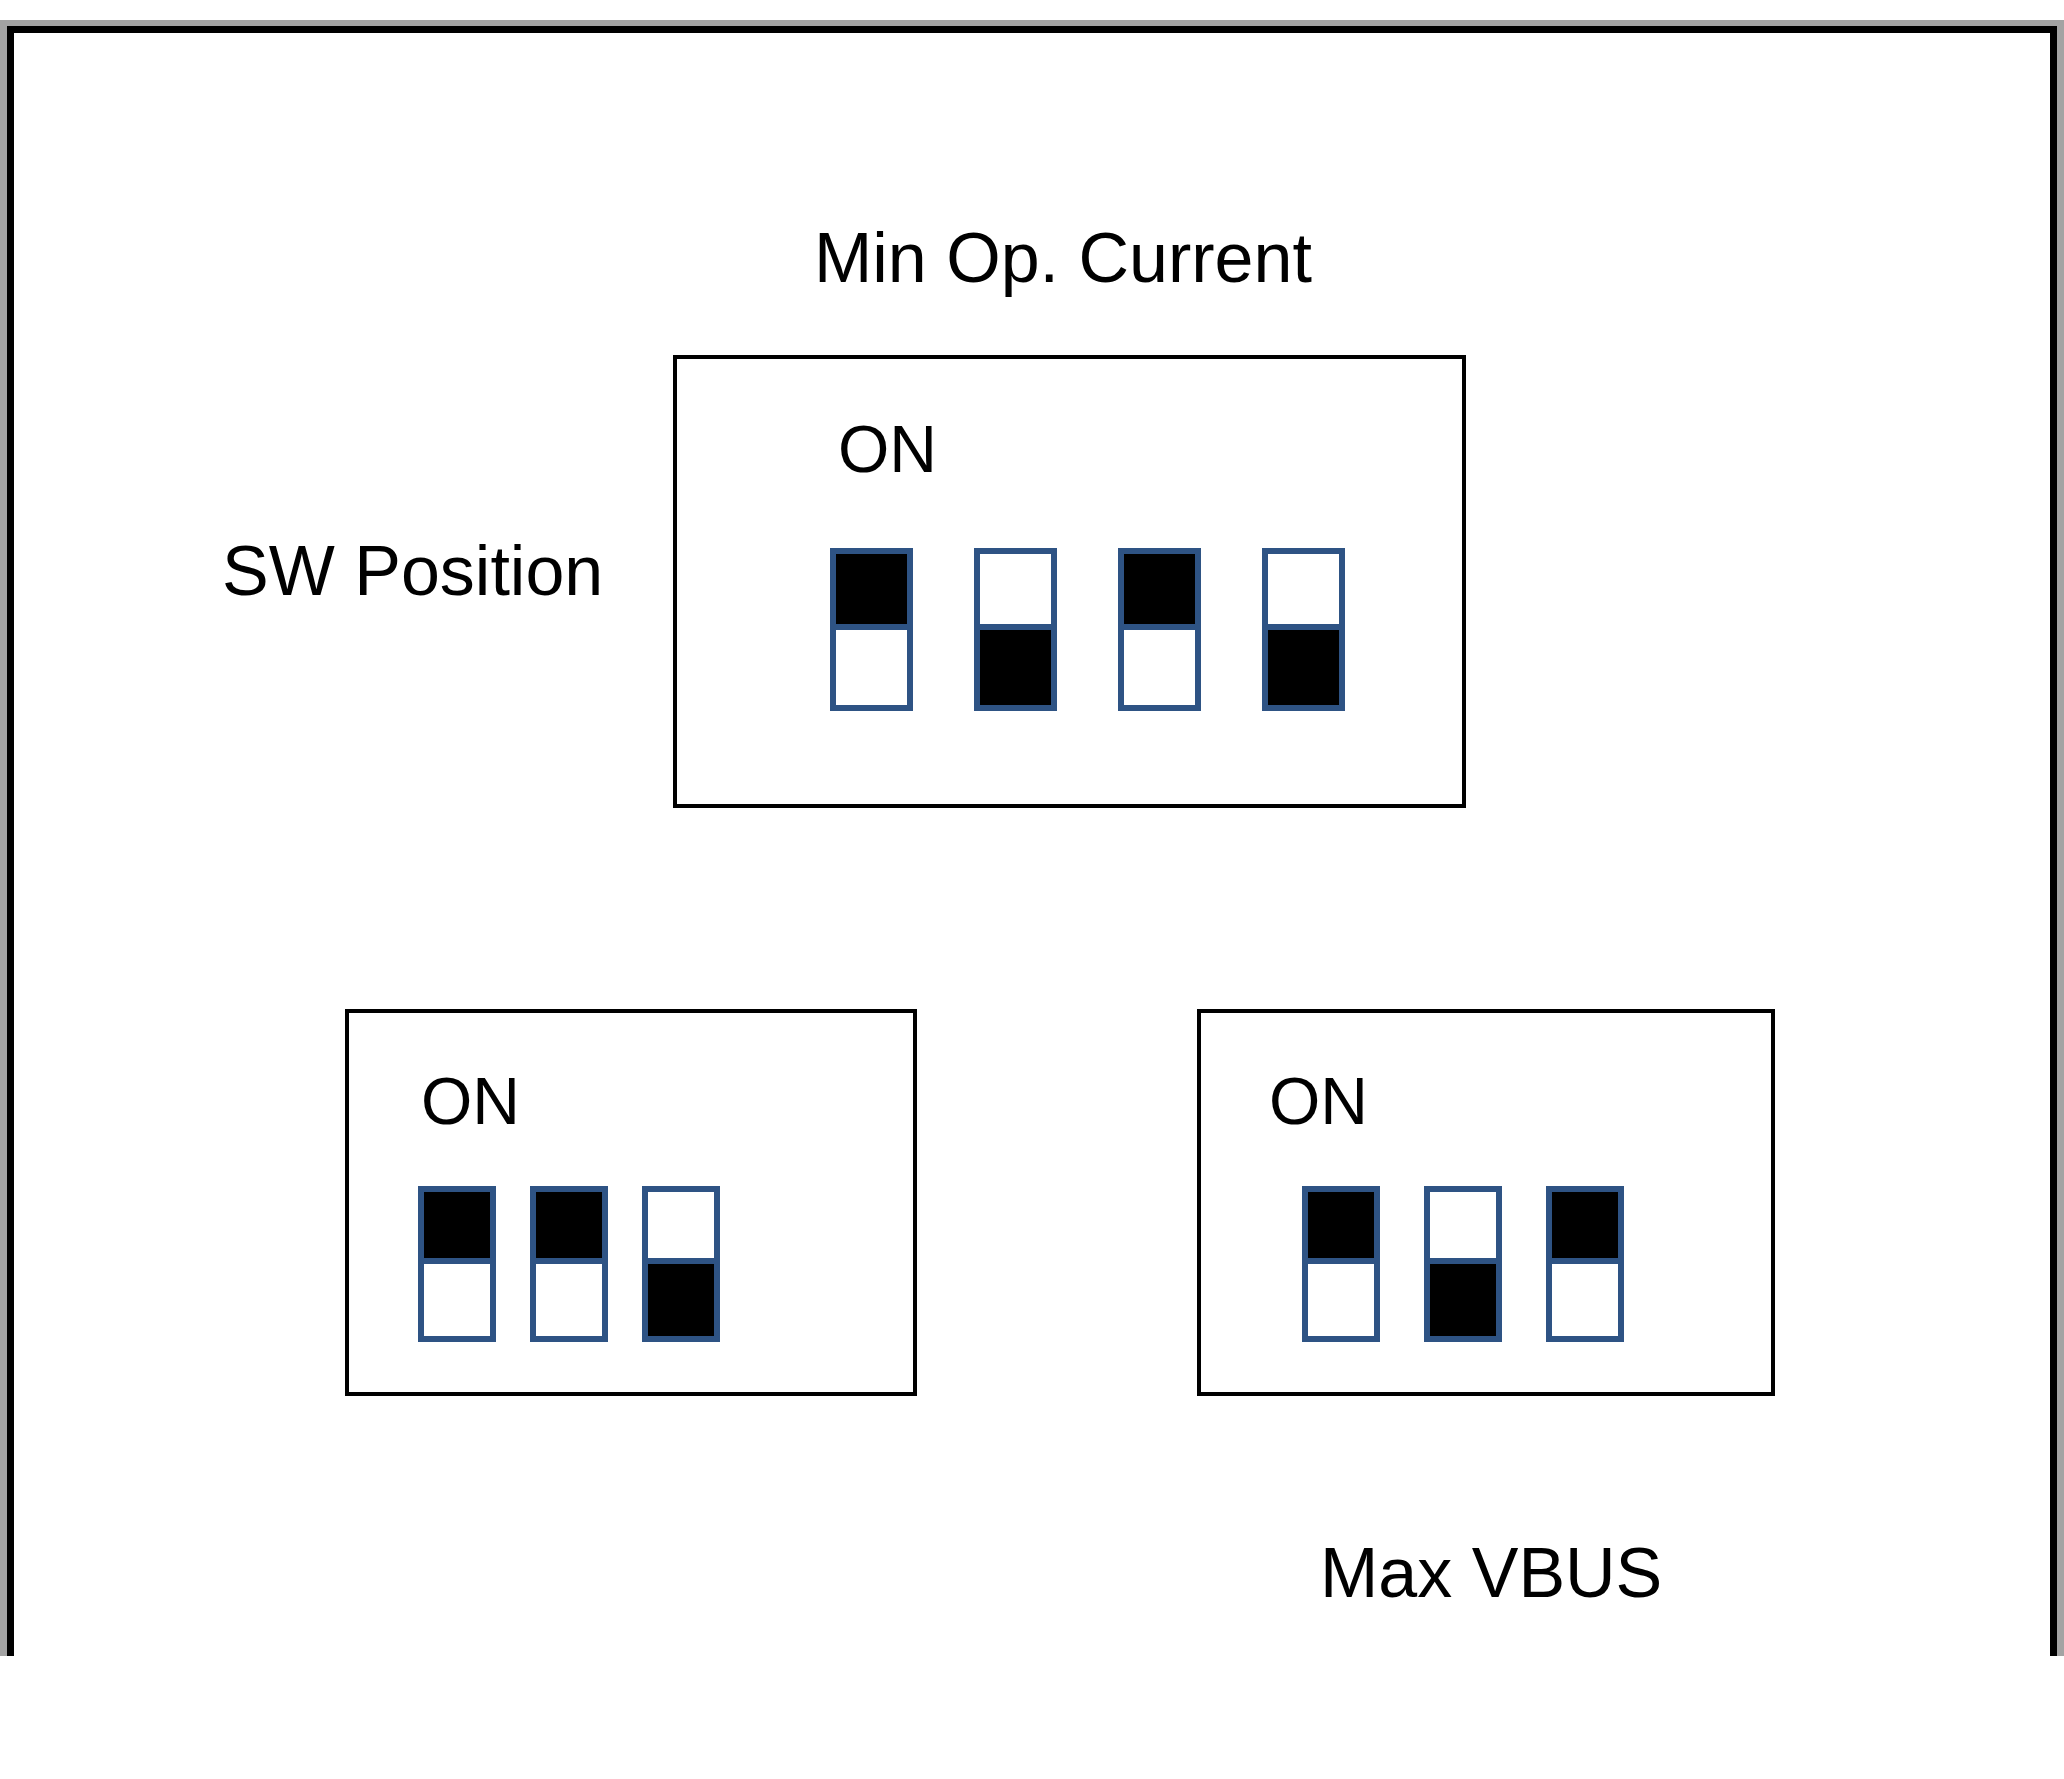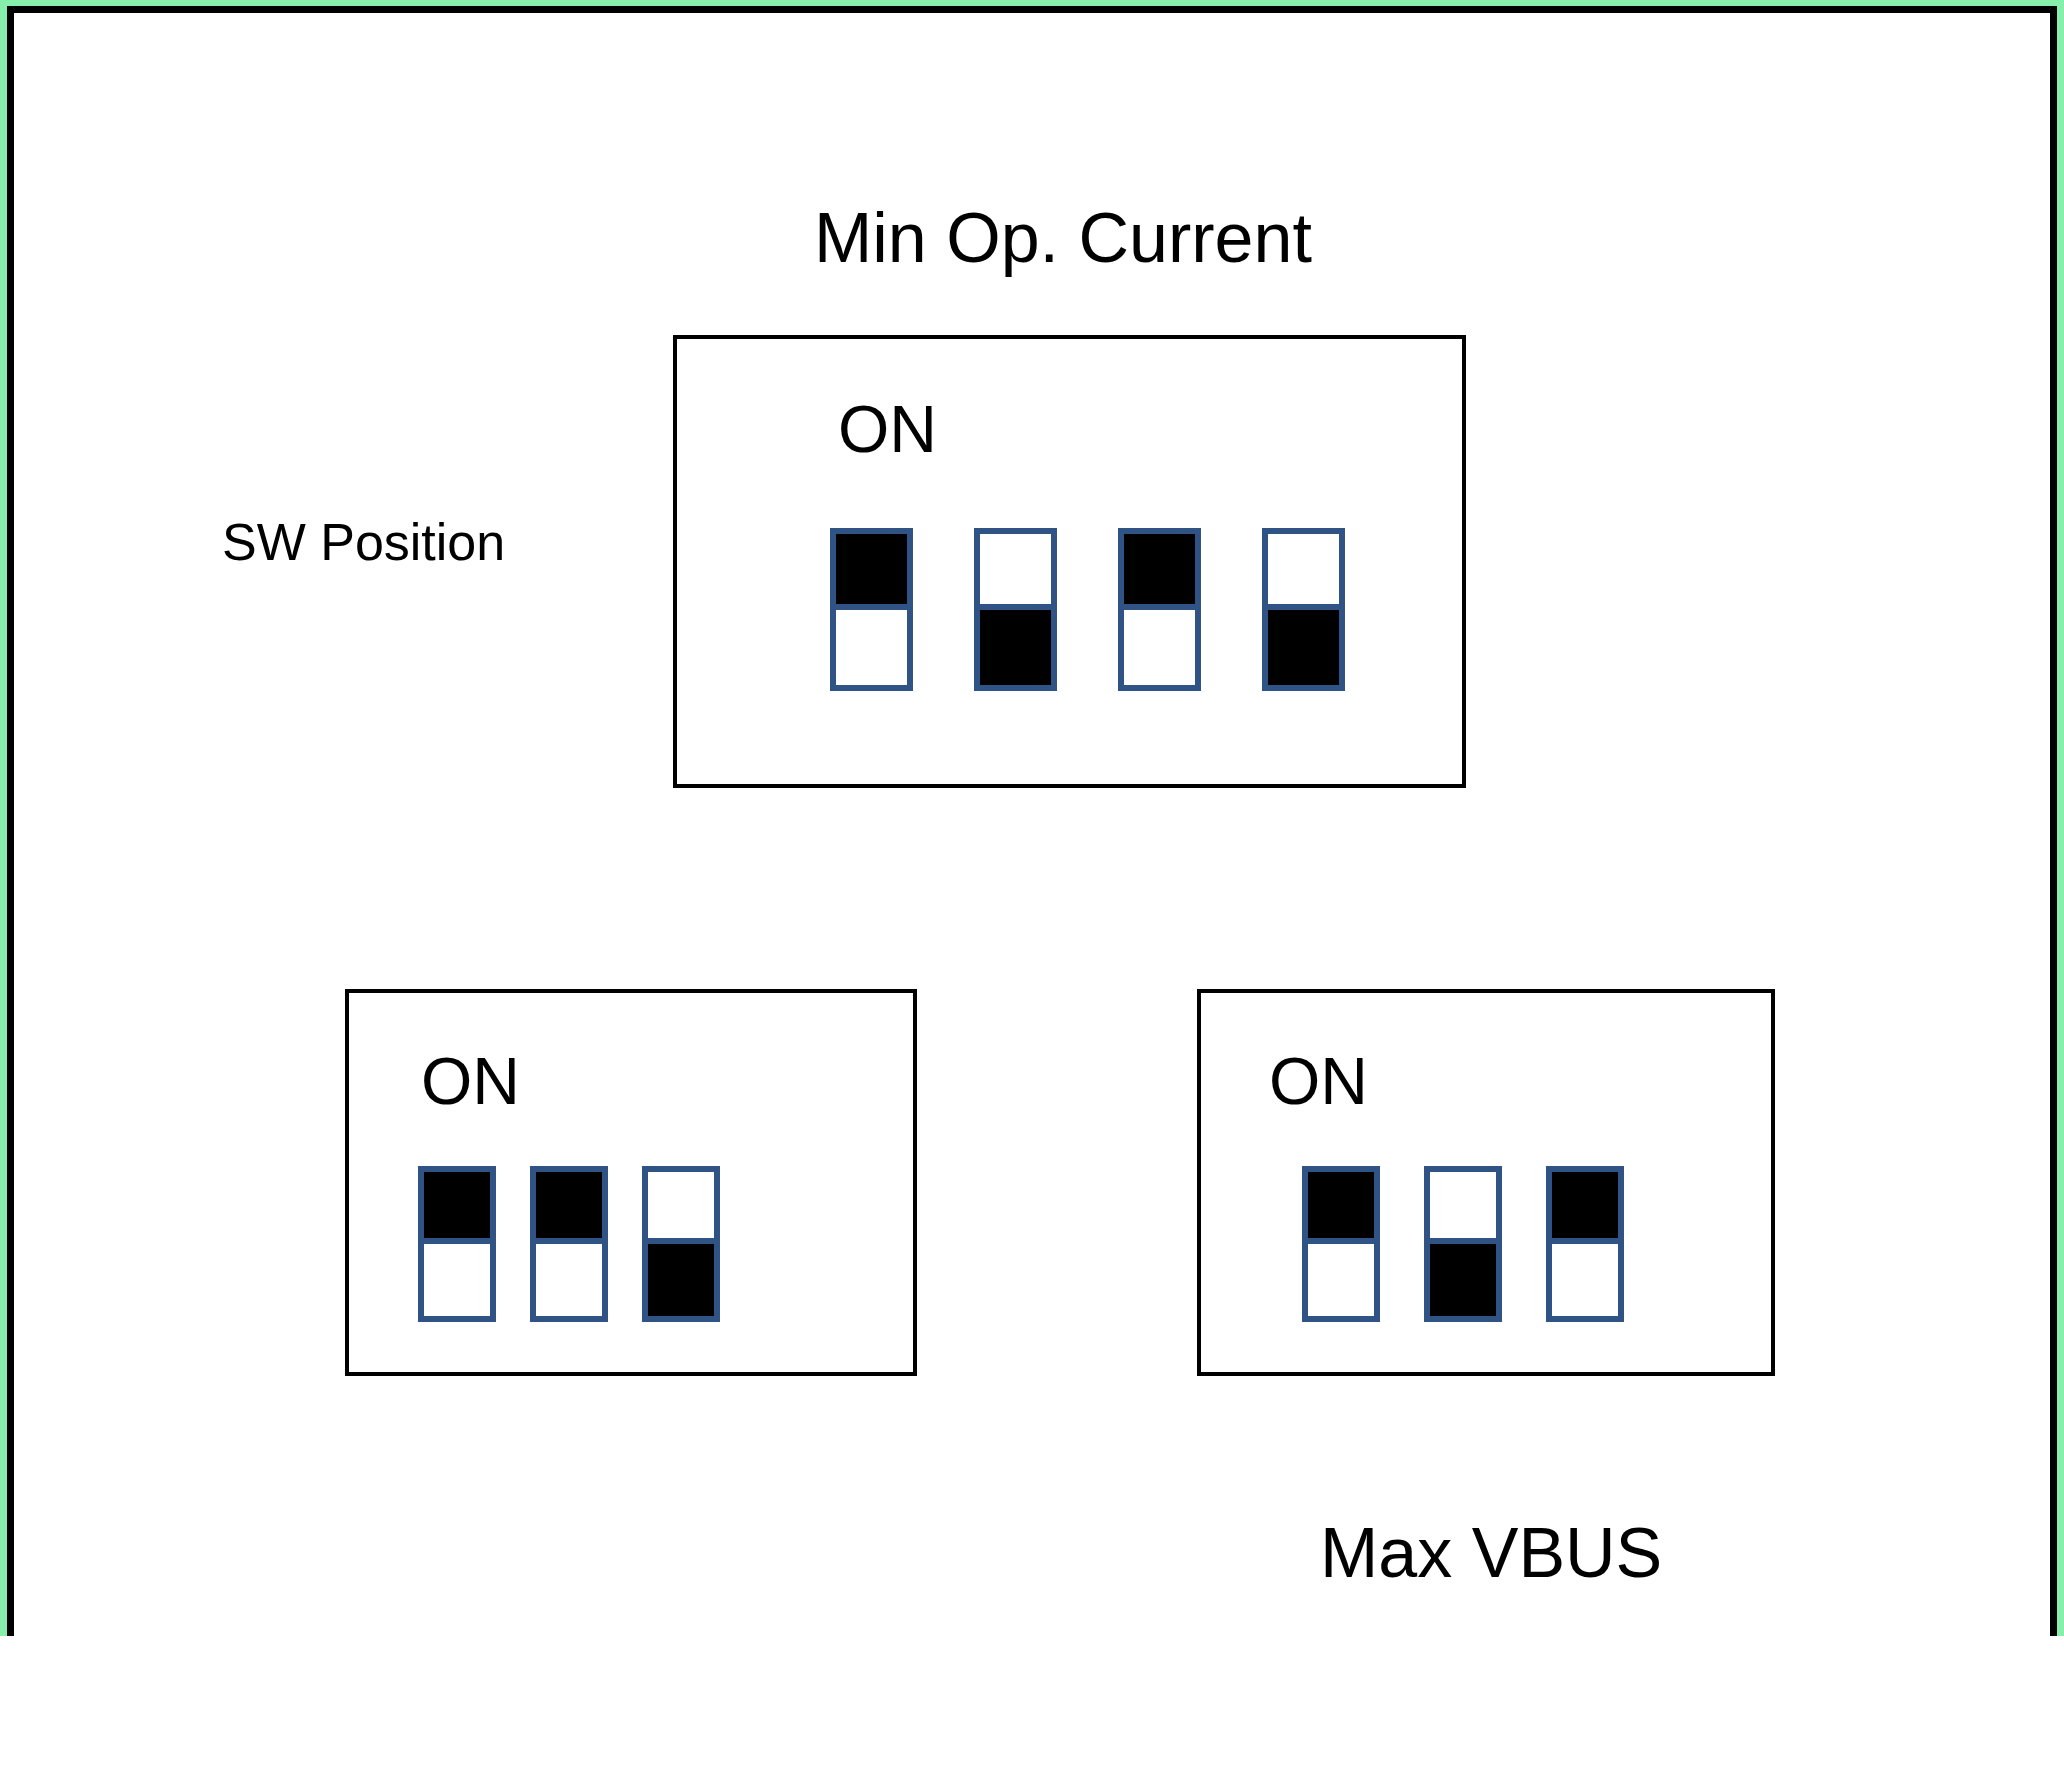--- a/index.html
+++ b/index.html
@@ -14,9 +14,10 @@
     position: relative;
     width: 2065px;
     height: 1636px;
-    background: #86efac;
+    background: #a3a3a3;
     box-sizing: border-box;
     overflow: hidden;
+    margin-top: 20px;
   }
   
   .outer-frame {

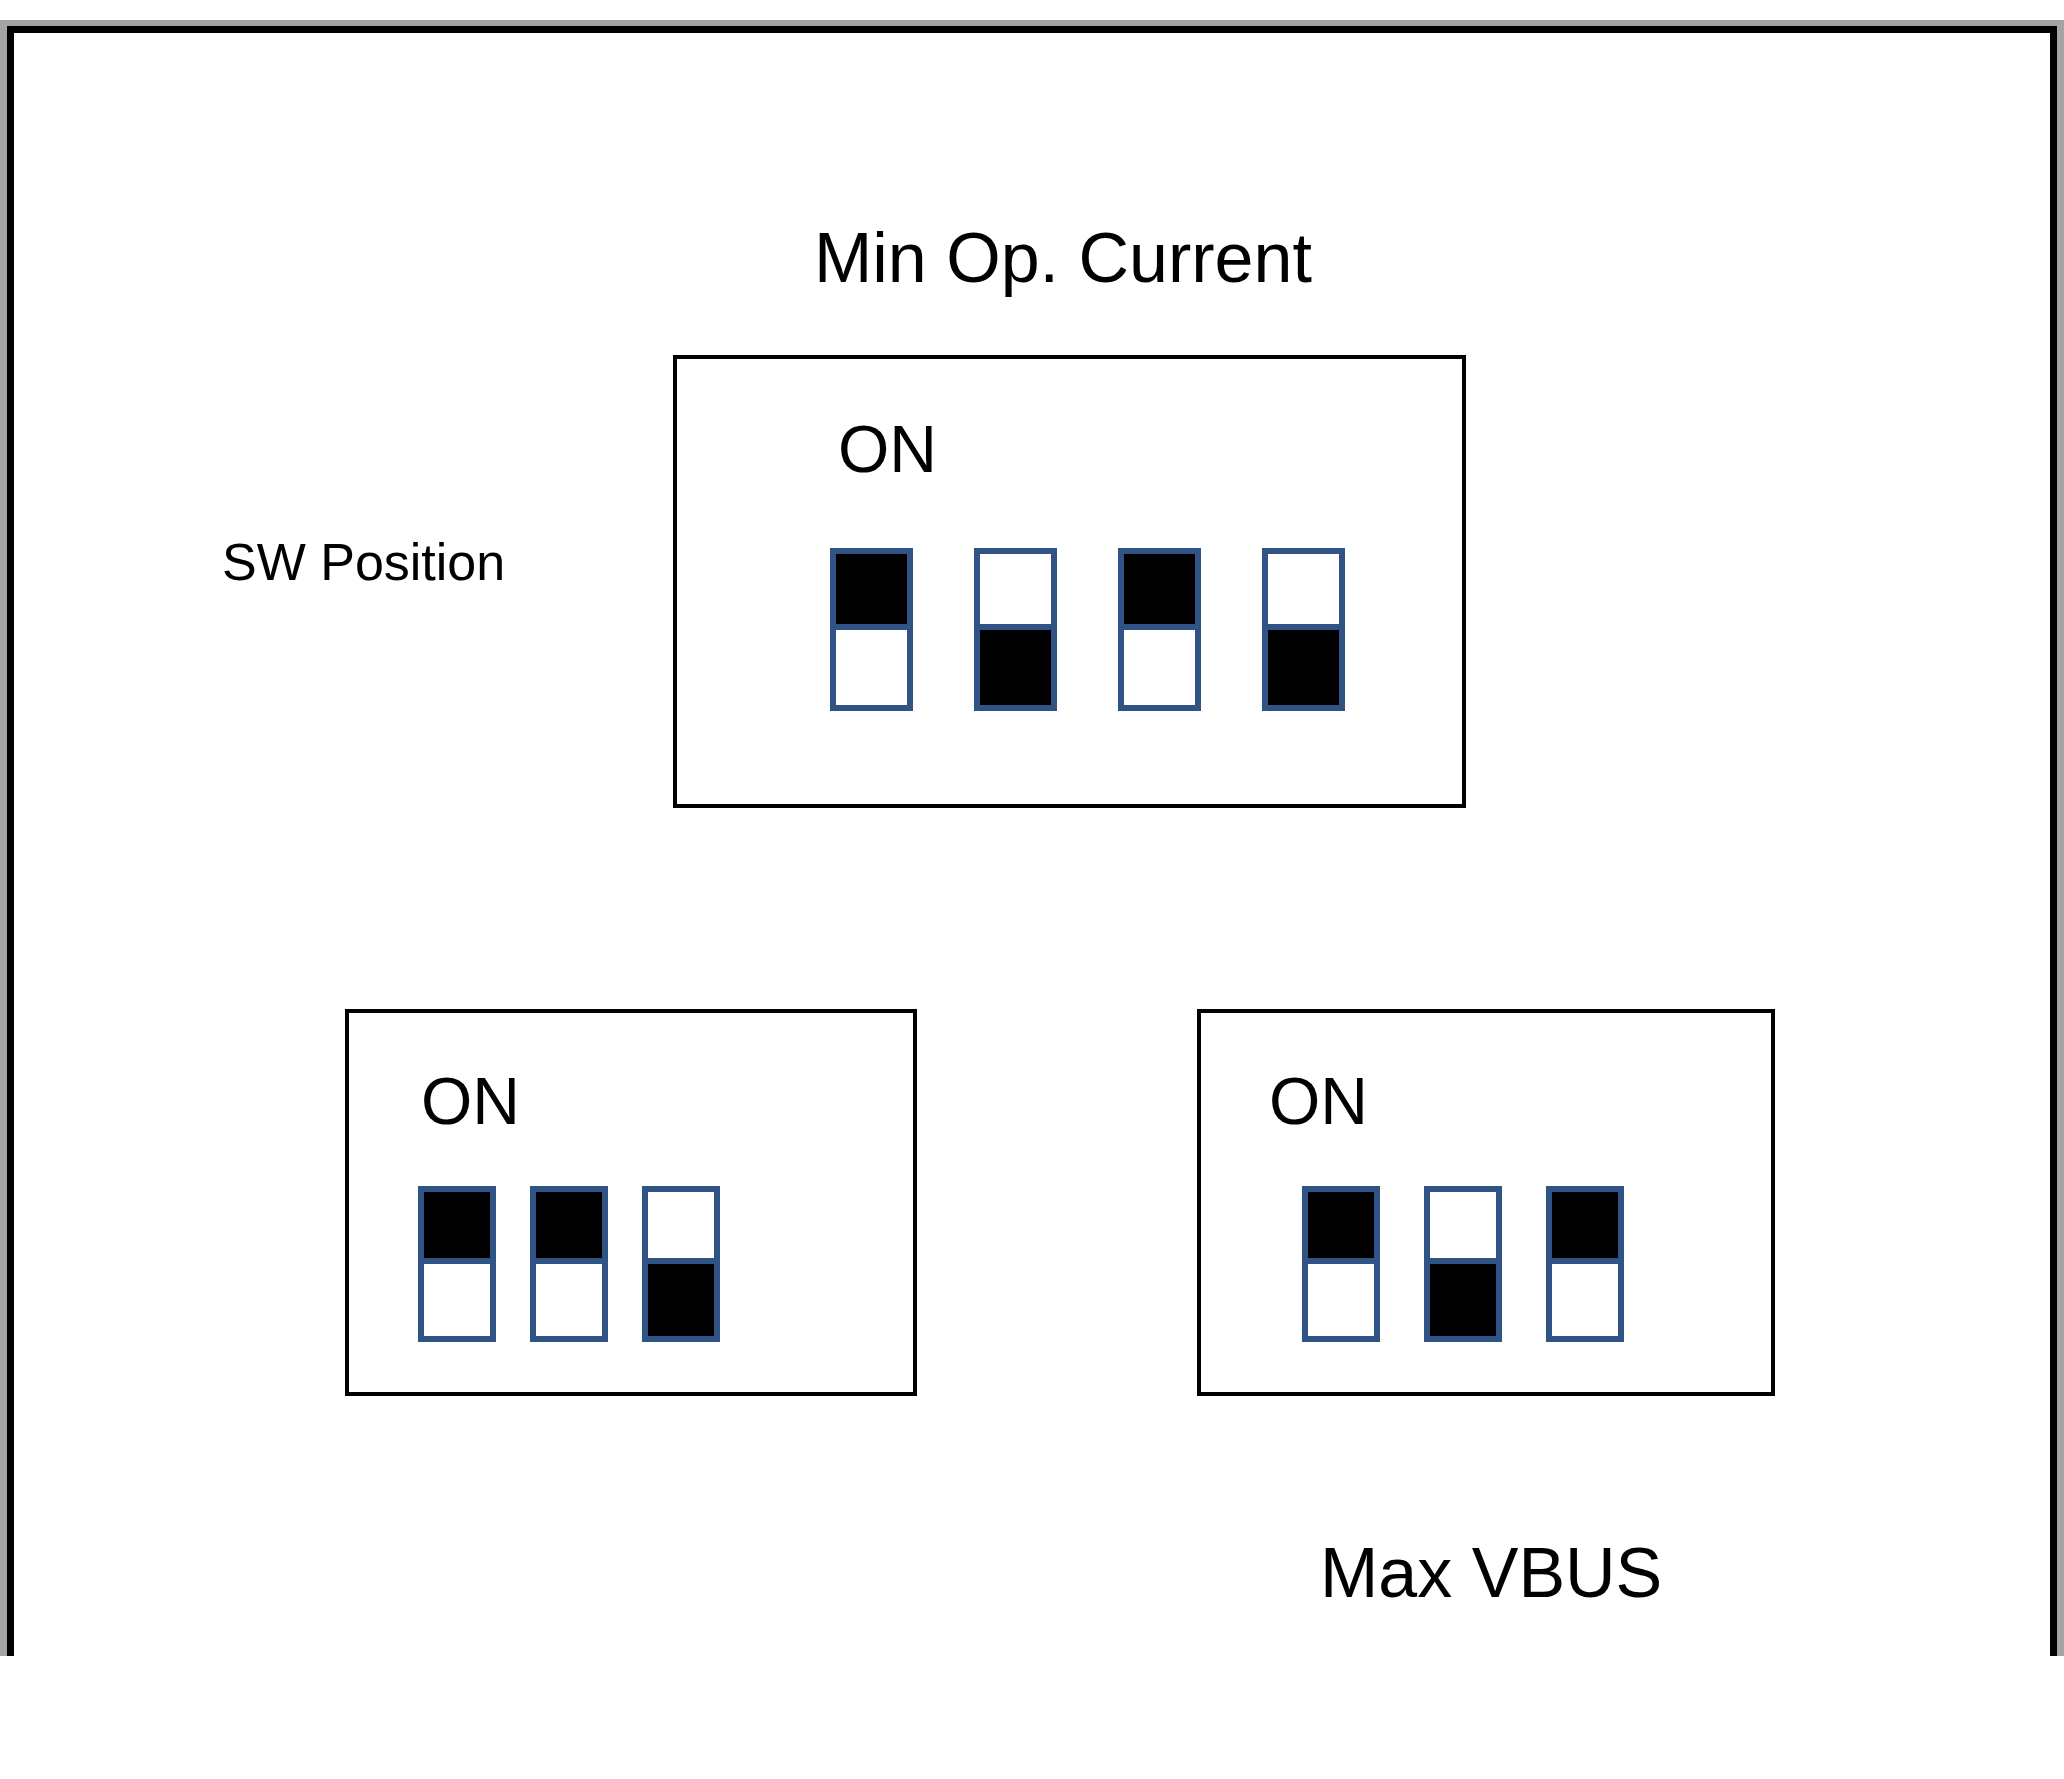--- a/index.html
+++ b/index.html
@@ -43,7 +43,7 @@
     letter-spacing: 0px;
   }
   .side-text {
-    font-size: 52px;
+    font-size: 70px;
   }
   .caption-text {
     font-size: 70px;

